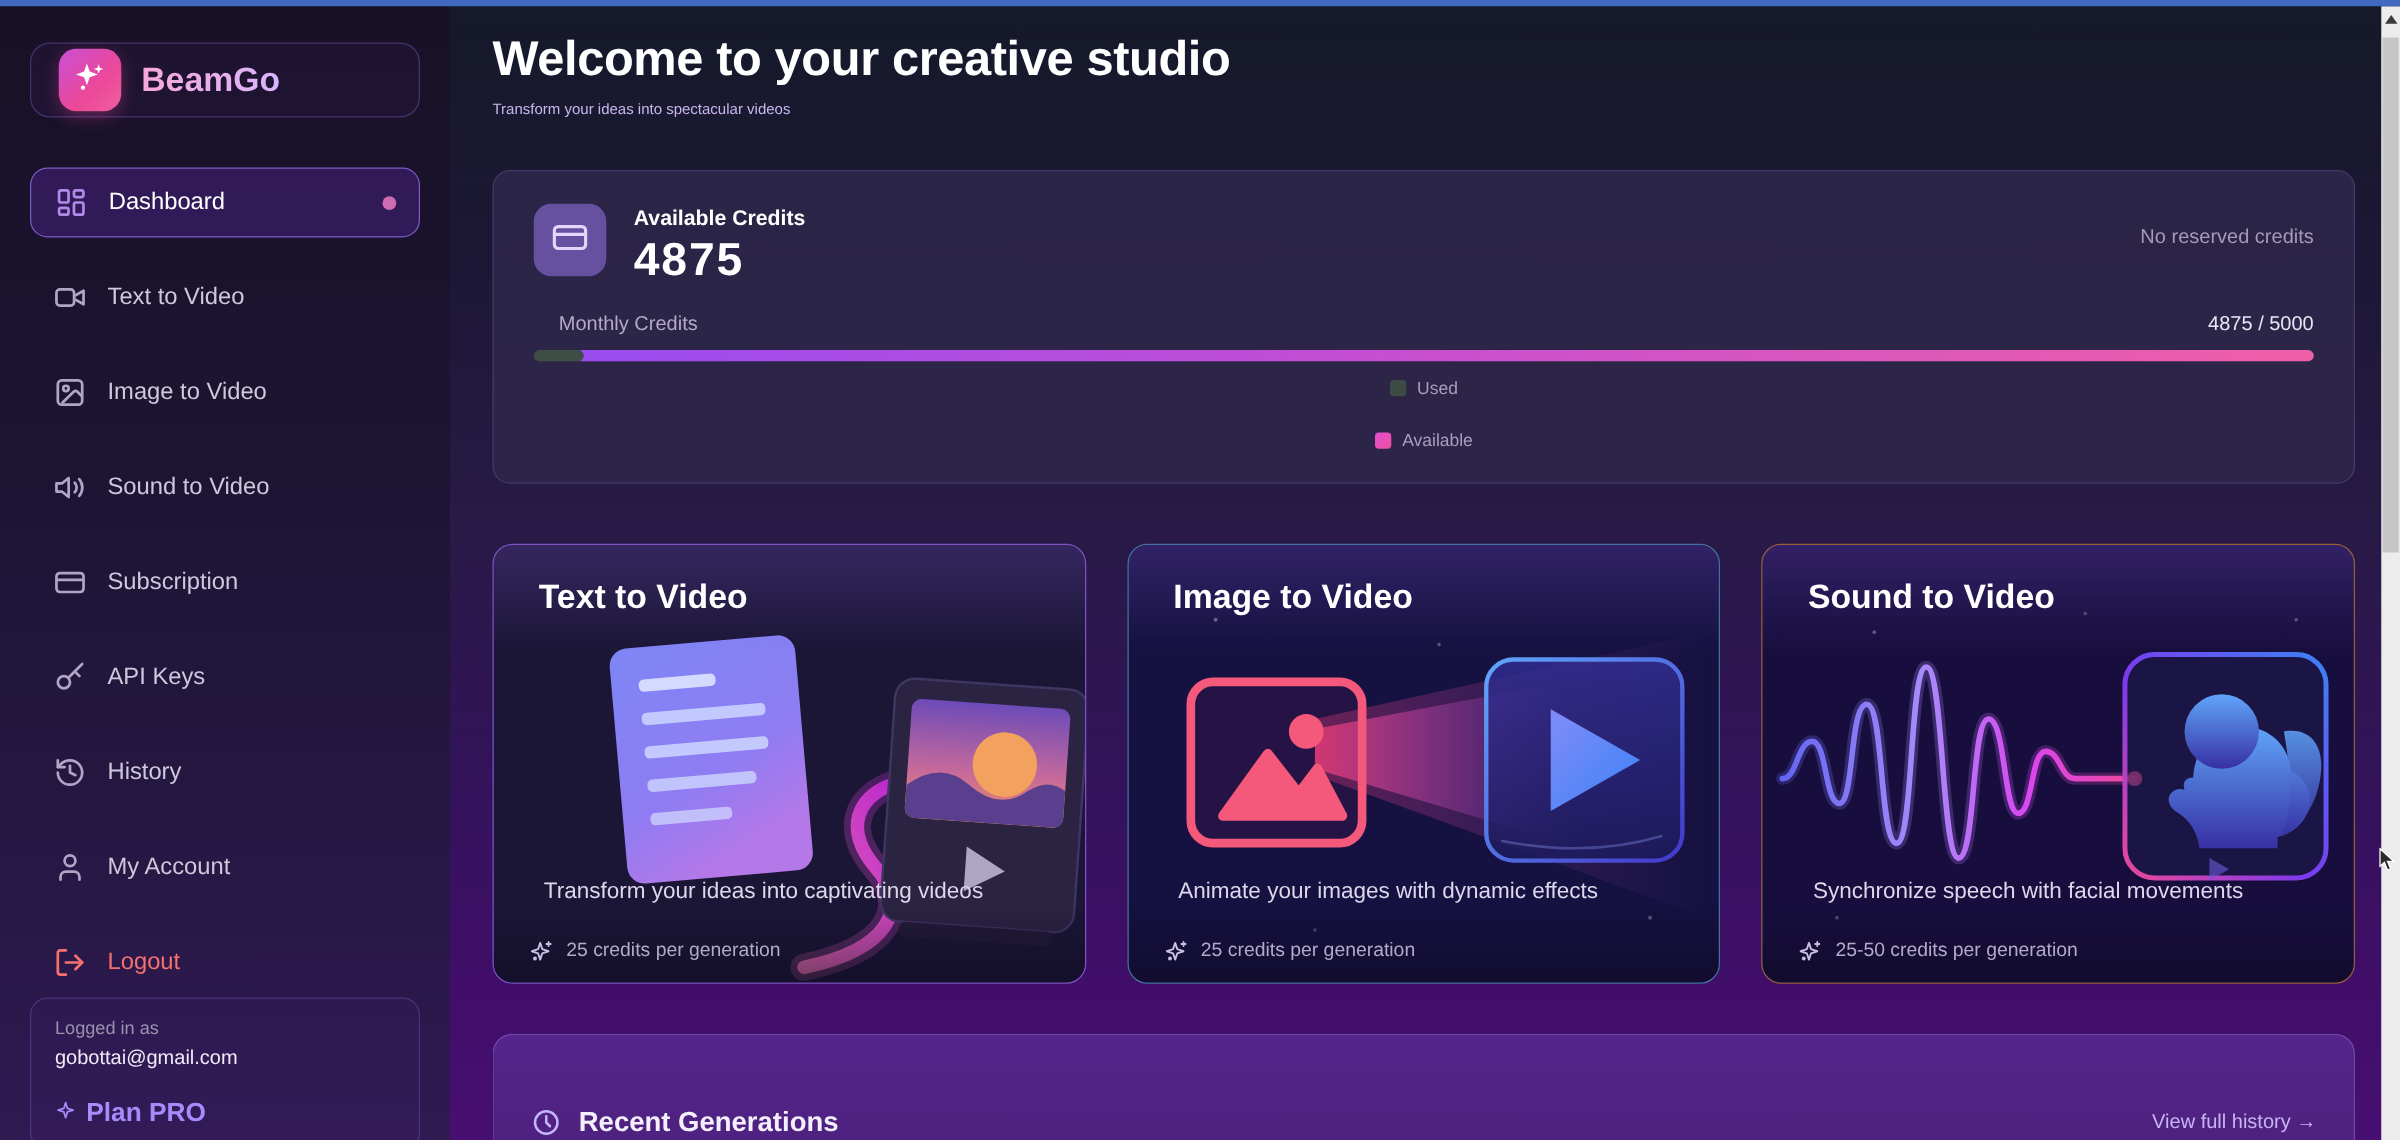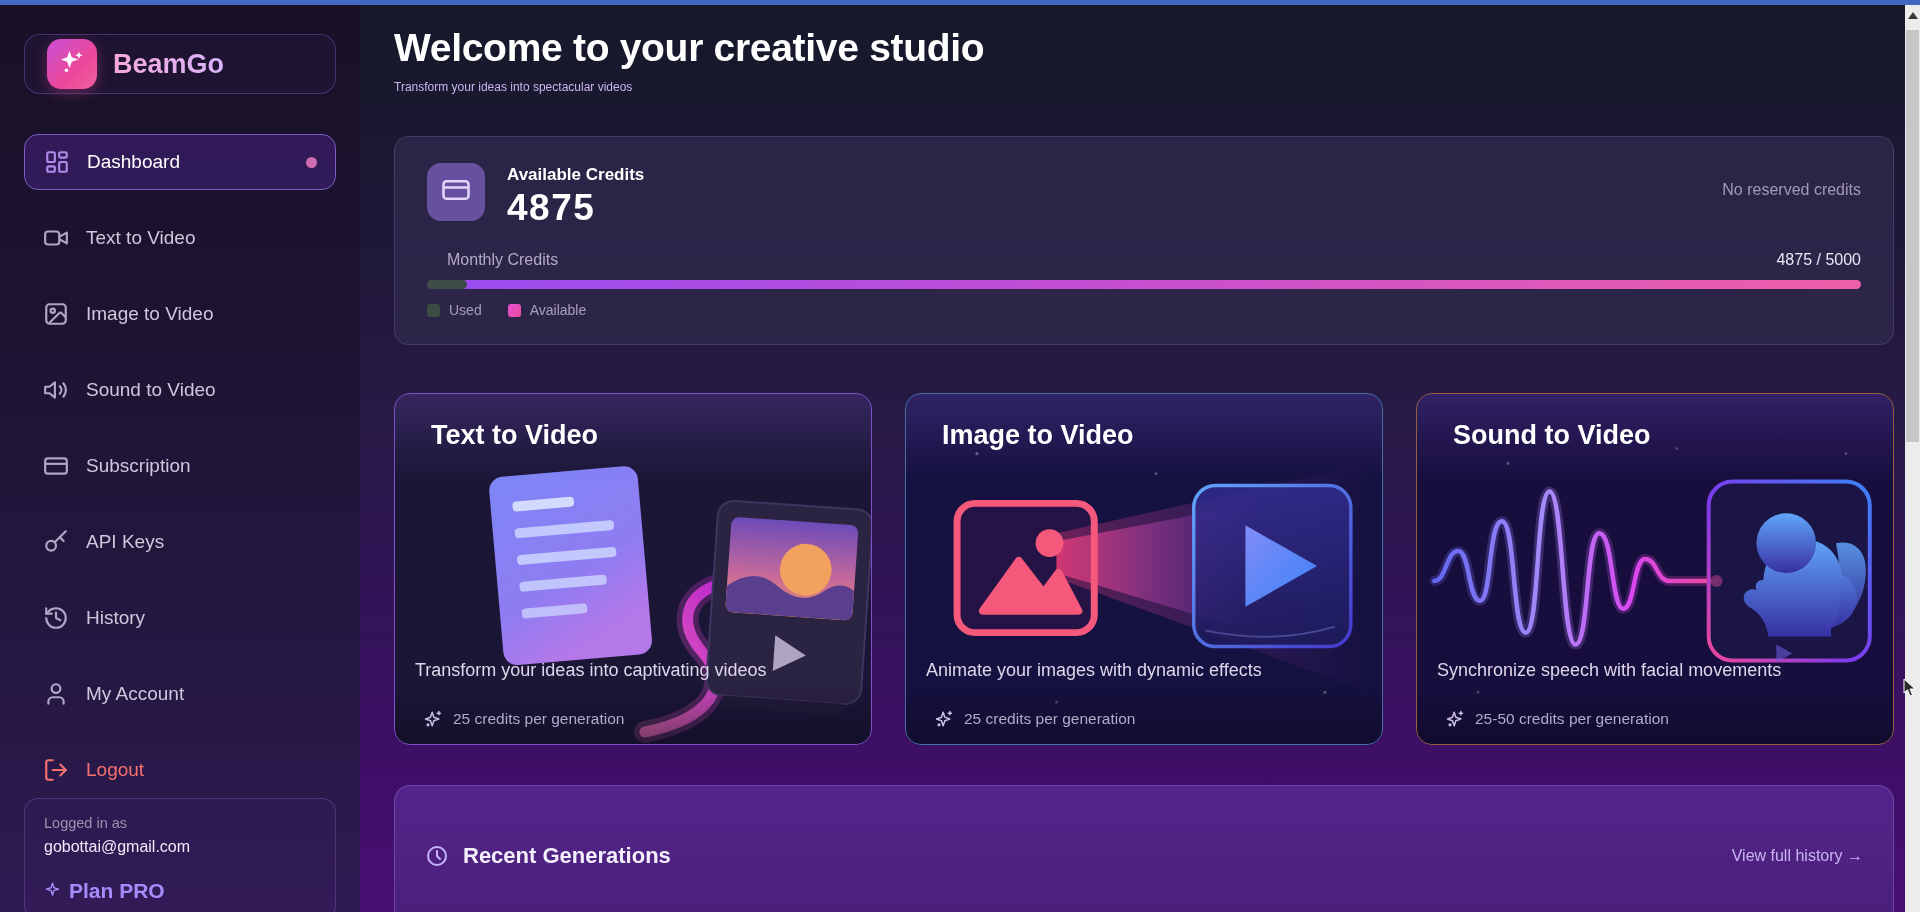--- a/index.html
+++ b/index.html
@@ -41,7 +41,7 @@
 
   
   .main { flex:1; height:912px; position:relative; overflow:hidden;
-    padding:26px 26px 0 34px;
+    padding:26px 36px 0 34px;
     background:linear-gradient(180deg,#151929 0%,#1c1735 22%,#271a45 45%,#33135a 68%,#400e69 86%,#470f72 100%); }
   .page-title { color:#ffffff; font-size:39px; font-weight:bold; letter-spacing:-.3px; }
   .page-subtitle { color:#c9b6ee; font-size:12px; margin-top:10px; }

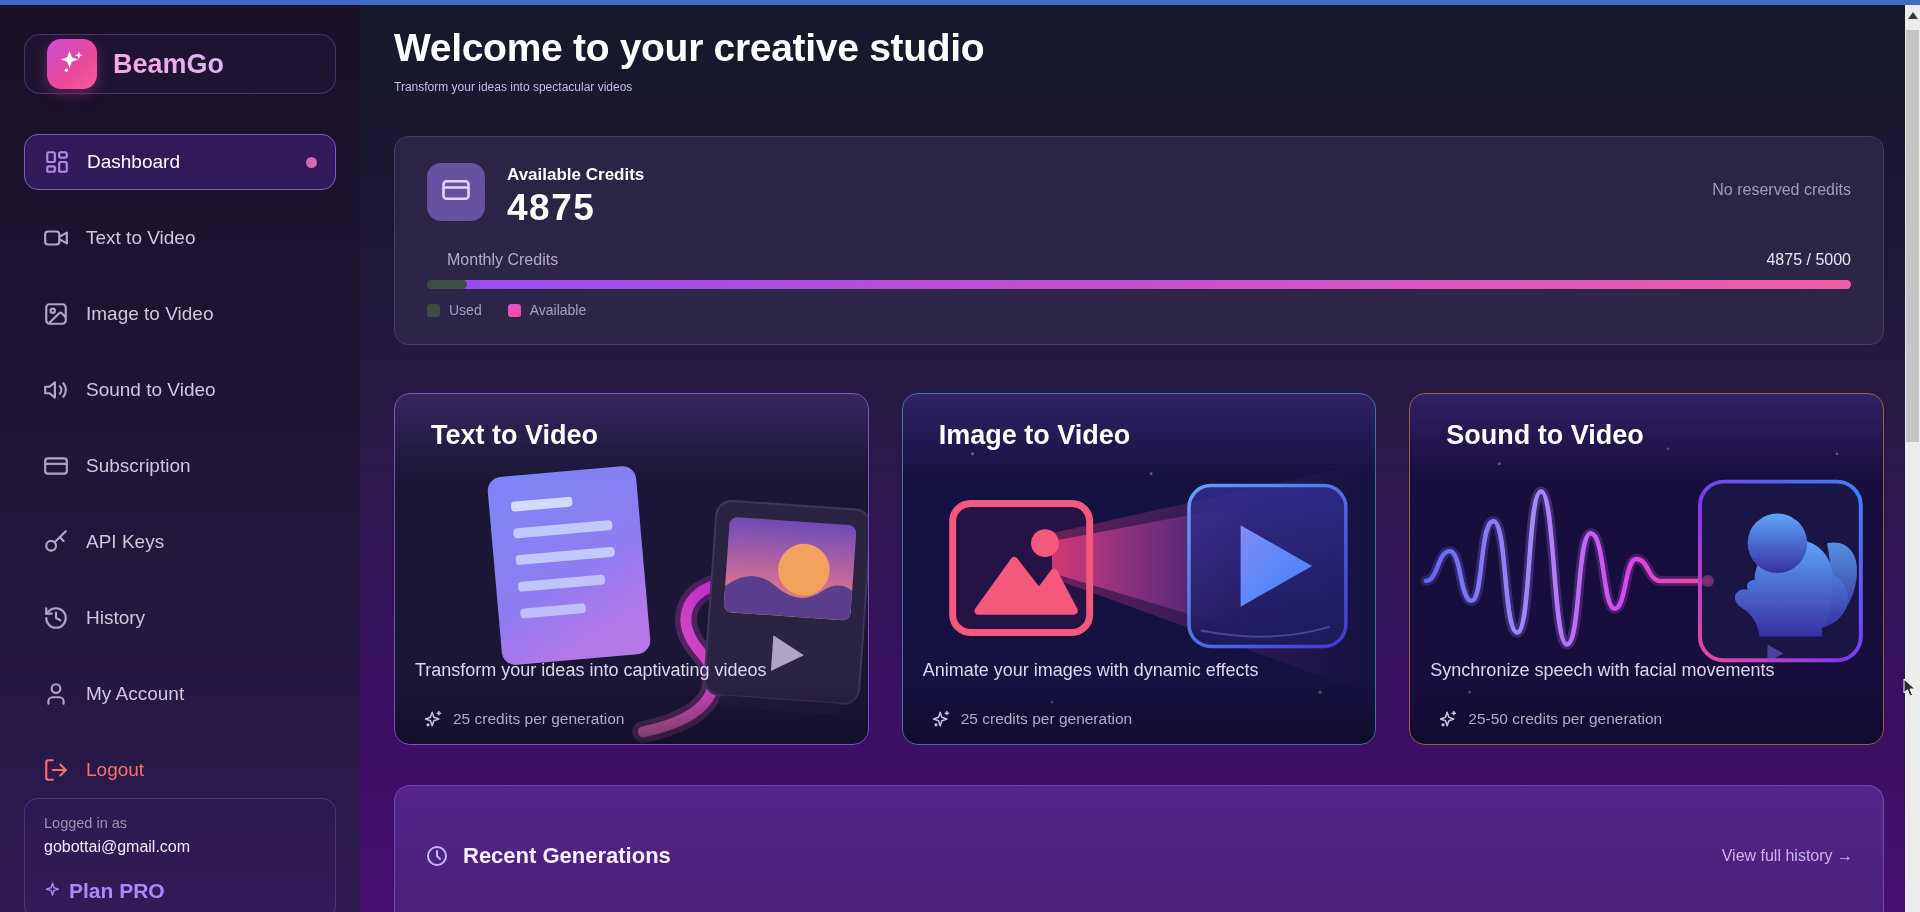--- a/index.html
+++ b/index.html
@@ -63,7 +63,7 @@
   .progress-used { position:absolute; left:0; top:0; bottom:0; border-radius:5px; background:#3e4e46; }
   .progress-available { position:absolute; top:0; bottom:0; right:0; border-radius:5px;
     background:linear-gradient(90deg,#9a4cf0 0%,#c44ed2 45%,#ef5fa8 100%); }
-  .legend { display:flex; align-items:center; gap:26px; margin-top:13px; }
+  .legend { display:flex; align-items:center; gap:26px; margin-top:13px;flex-direction:column; }
   .legend-item { display:flex; align-items:center; gap:9px; color:#a89fbd; font-size:14px; }
   .swatch { width:13px; height:13px; border-radius:3px; }
   .swatch.used { background:#3c4c44; }

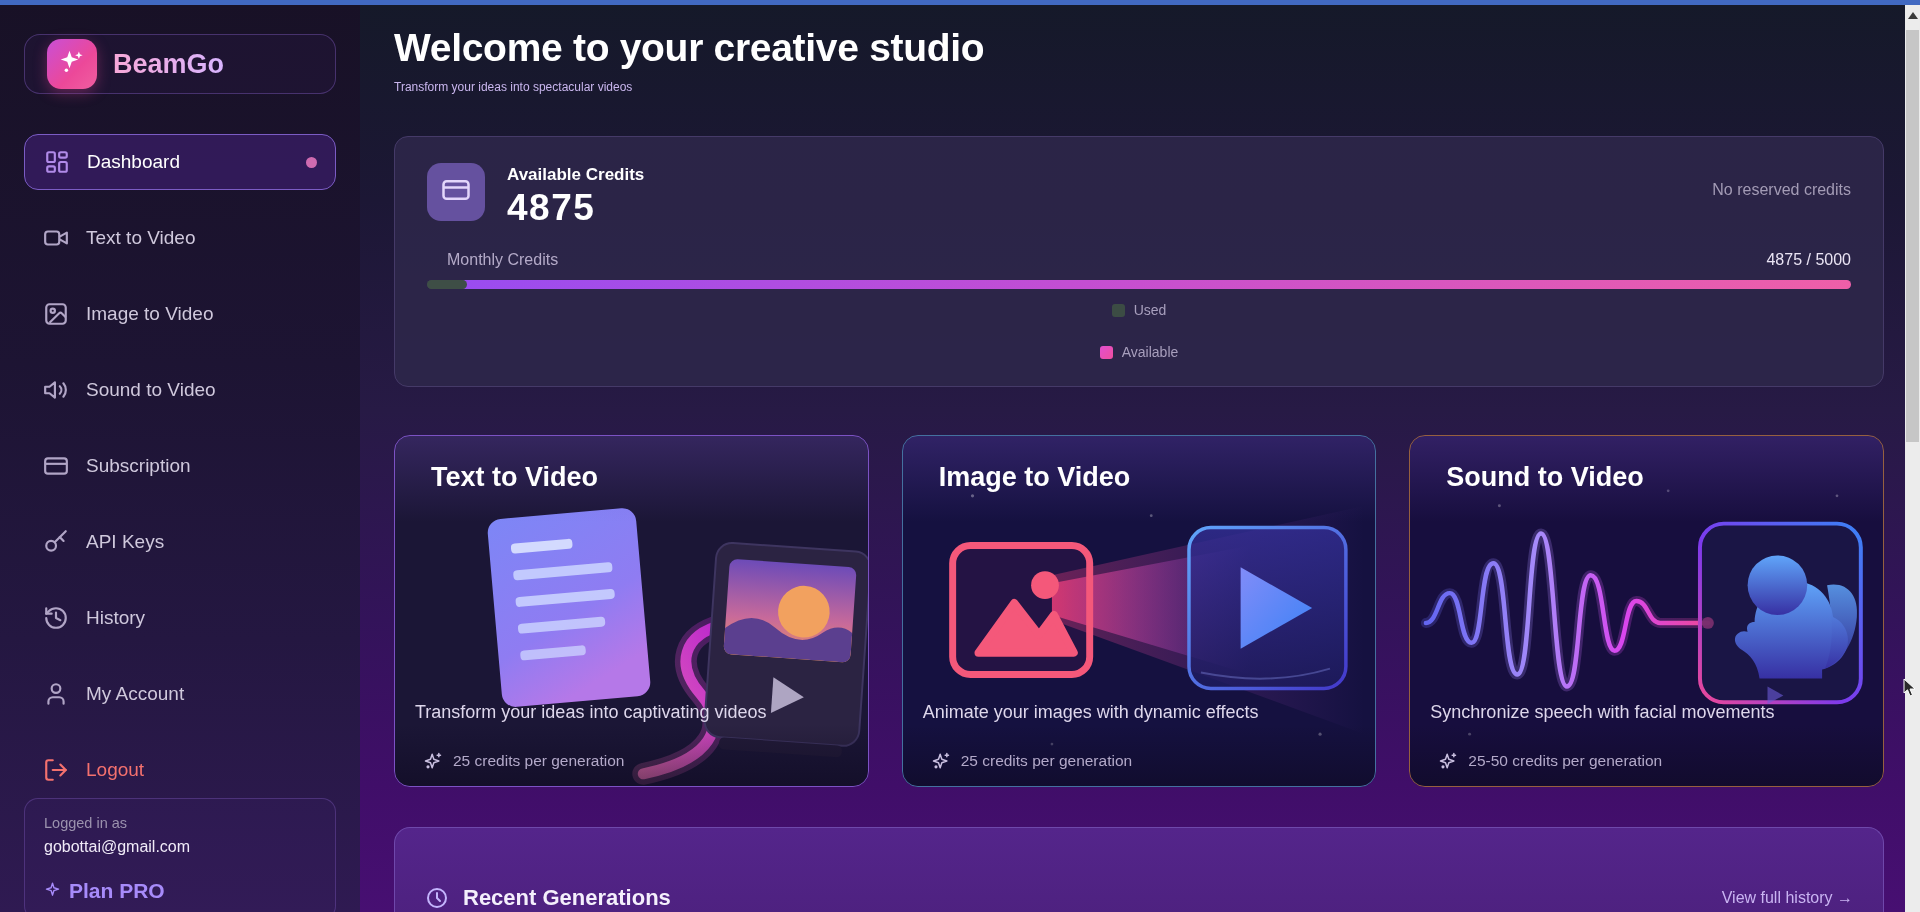--- a/index.html
+++ b/index.html
@@ -74,7 +74,7 @@
   .fcard { flex:1; height:352px; border-radius:16px; position:relative; overflow:hidden; cursor:pointer; }
   .fcard .illus { position:absolute; inset:0; width:100%; height:100%; }
   .fcard .ftitle { position:absolute; top:26px; left:36px; color:#ffffff; font-size:27px; font-weight:bold; z-index:3; }
-  .fcard .fdesc { position:absolute; left:20px; bottom:62px; width:88%; color:#ded7ec; font-size:18px; line-height:1.35; z-index:3; }
+  .fcard .fdesc { position:absolute; left:40px; bottom:62px; width:88%; color:#ded7ec; font-size:18px; line-height:1.35; z-index:3; }
   .fcard .fcredits { position:absolute; left:28px; bottom:15px; display:flex; align-items:center; gap:10px;
     color:#b3a9c9; font-size:15.5px; z-index:3; }
   .fcard .fcredits .sicon { color:#c9bfe0; display:flex; }

